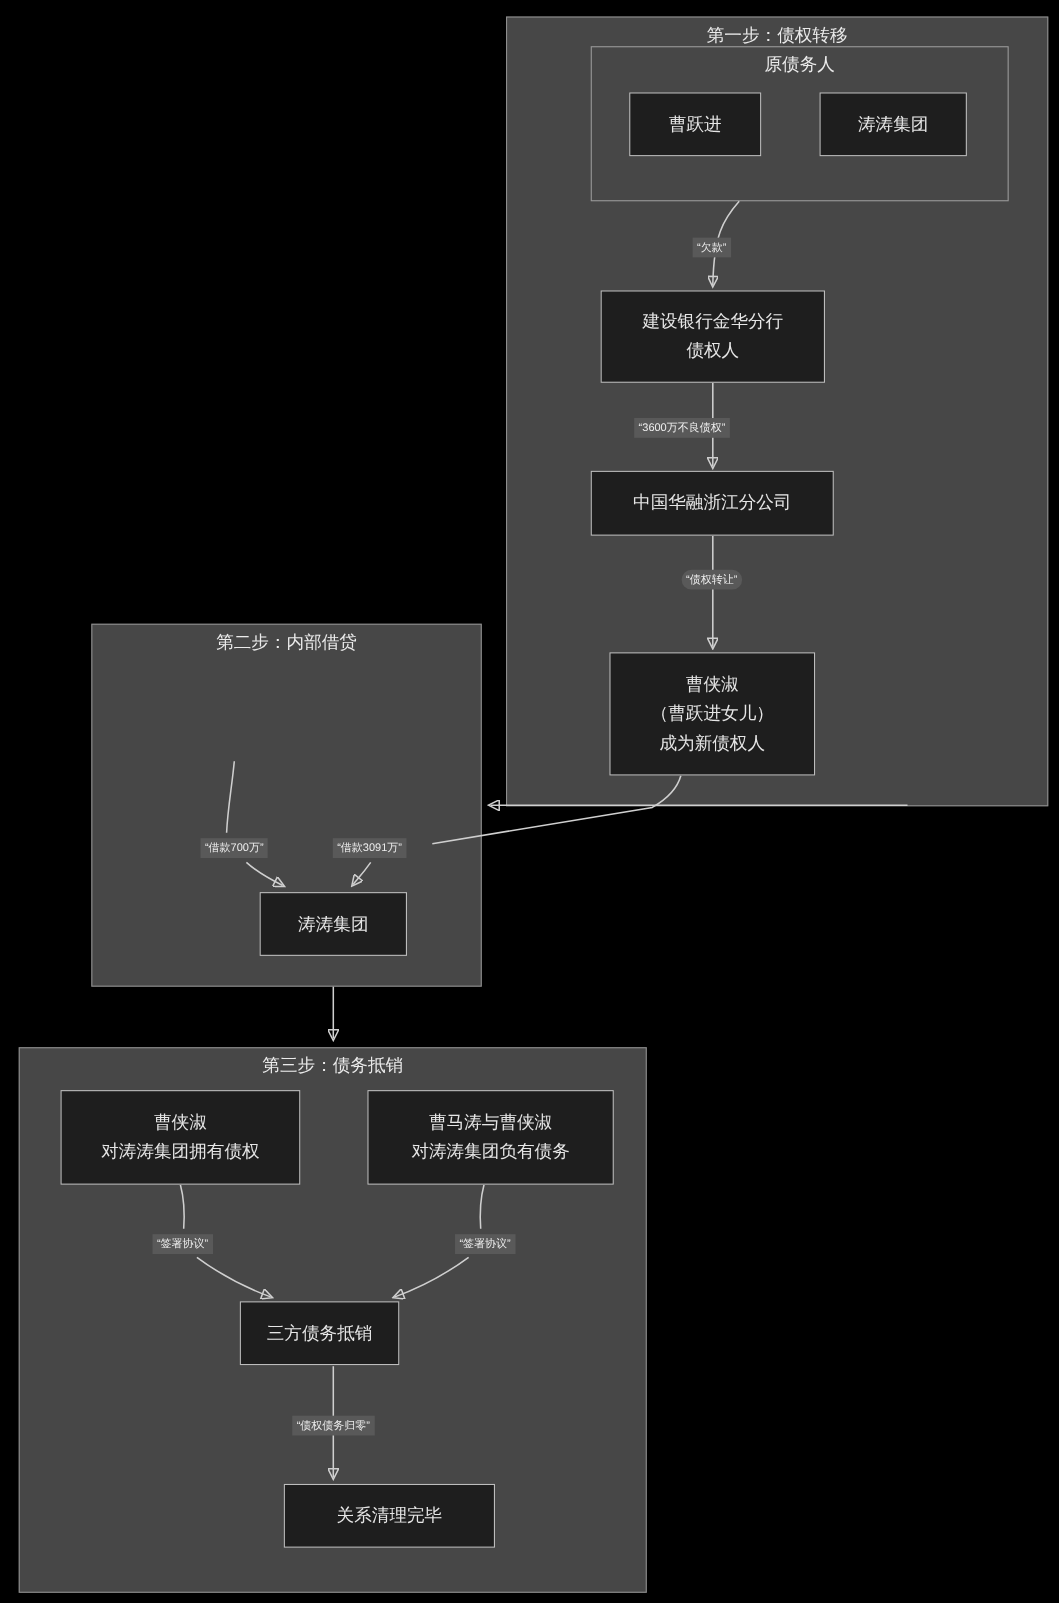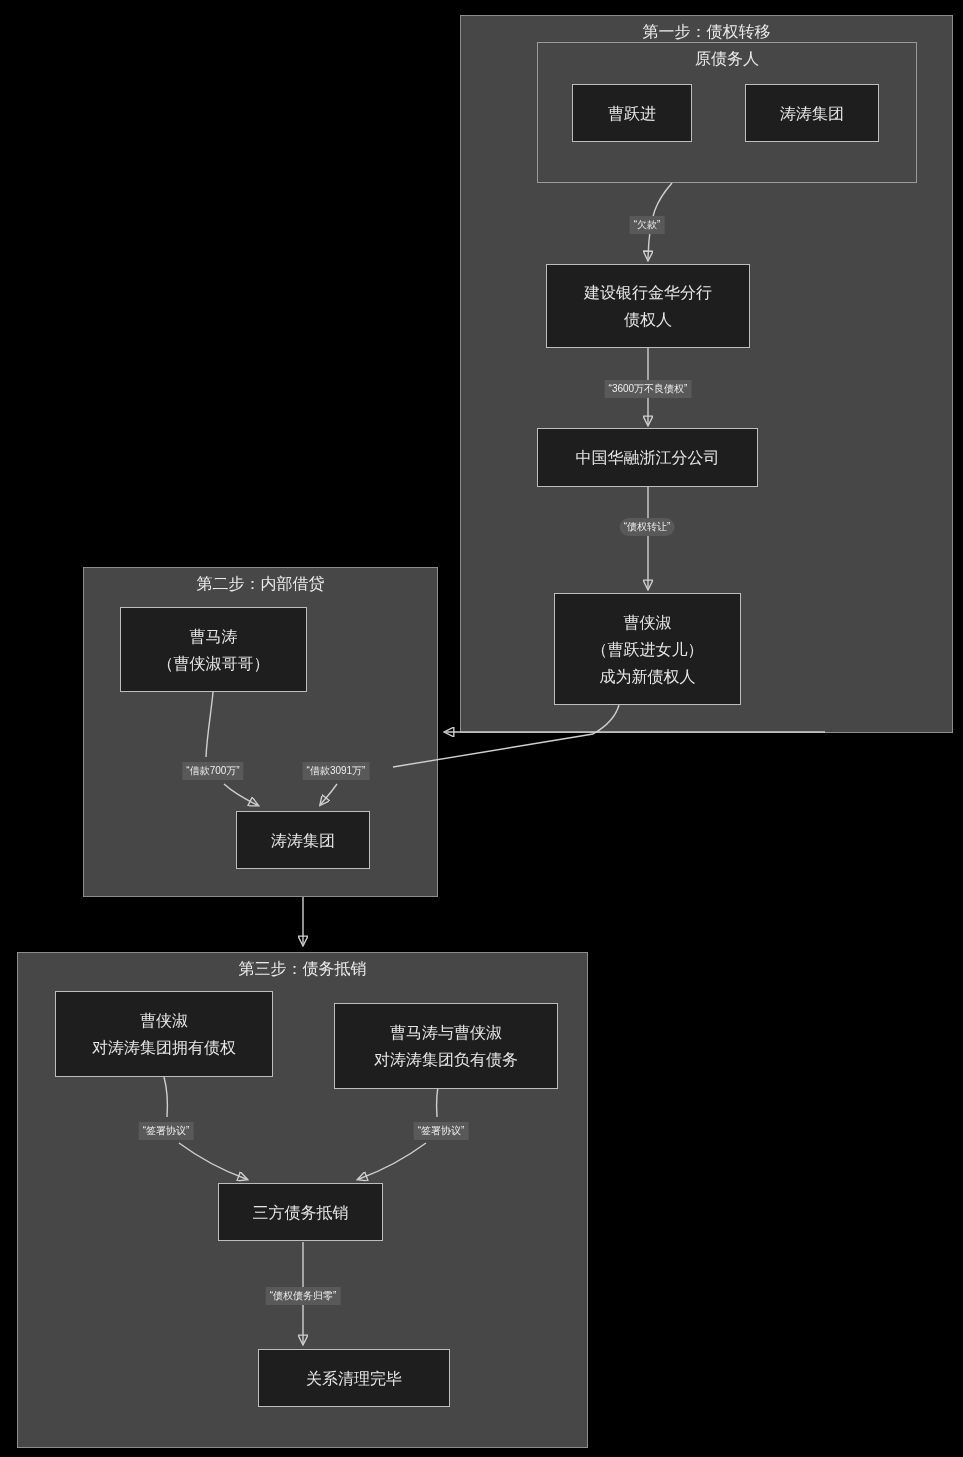--- a/index.html
+++ b/index.html
@@ -50,7 +50,7 @@
     color:#ededed;font-size:10px;padding:2px 4px;white-space:nowrap;z-index:4;
   }
   .l-qiankuan{left:647px;top:225px;}
-  .l-baddebt{left:648px;top:389px;}
+  .l-baddebt{left:620px;top:389px;}
   .l-zhuanrang{left:647px;top:527px;border-radius:10px;}
   .l-loan700{left:213px;top:771px;}
   .l-loan3091{left:336px;top:771px;}

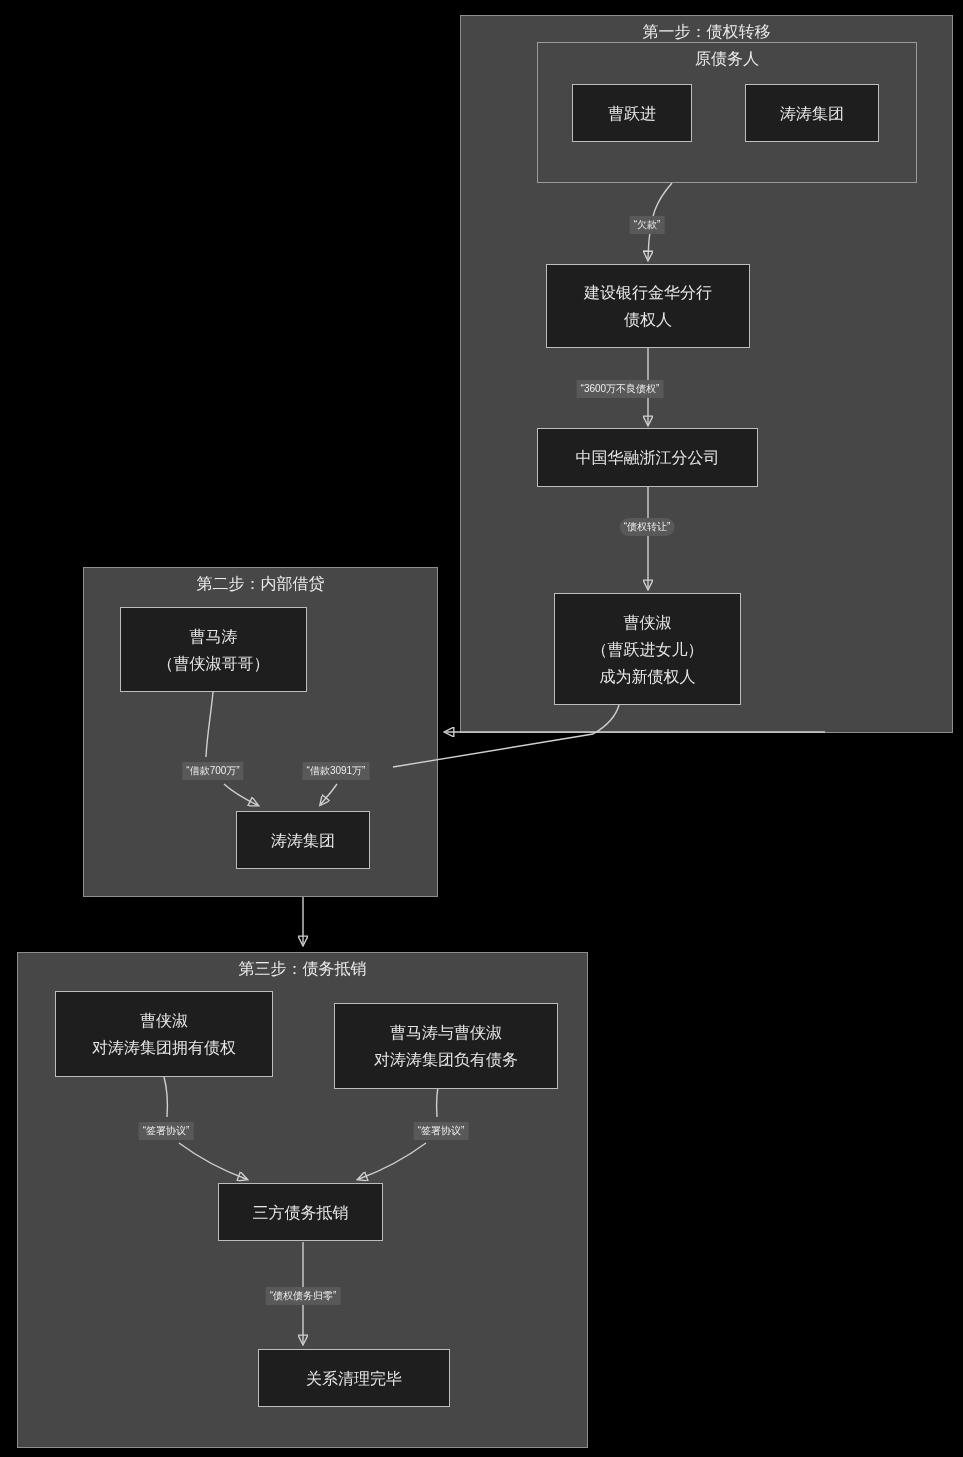--- a/index.html
+++ b/index.html
@@ -116,10 +116,6 @@
     <span>（曹跃进女儿）</span>
     <span>成为新债权人</span>
   </div>
-  <div class="node n-caomatao">
-    <span>曹马涛</span>
-    <span>（曹侠淑哥哥）</span>
-  </div>
   <div class="node n-taotao2">
     <span>涛涛集团</span>
   </div>

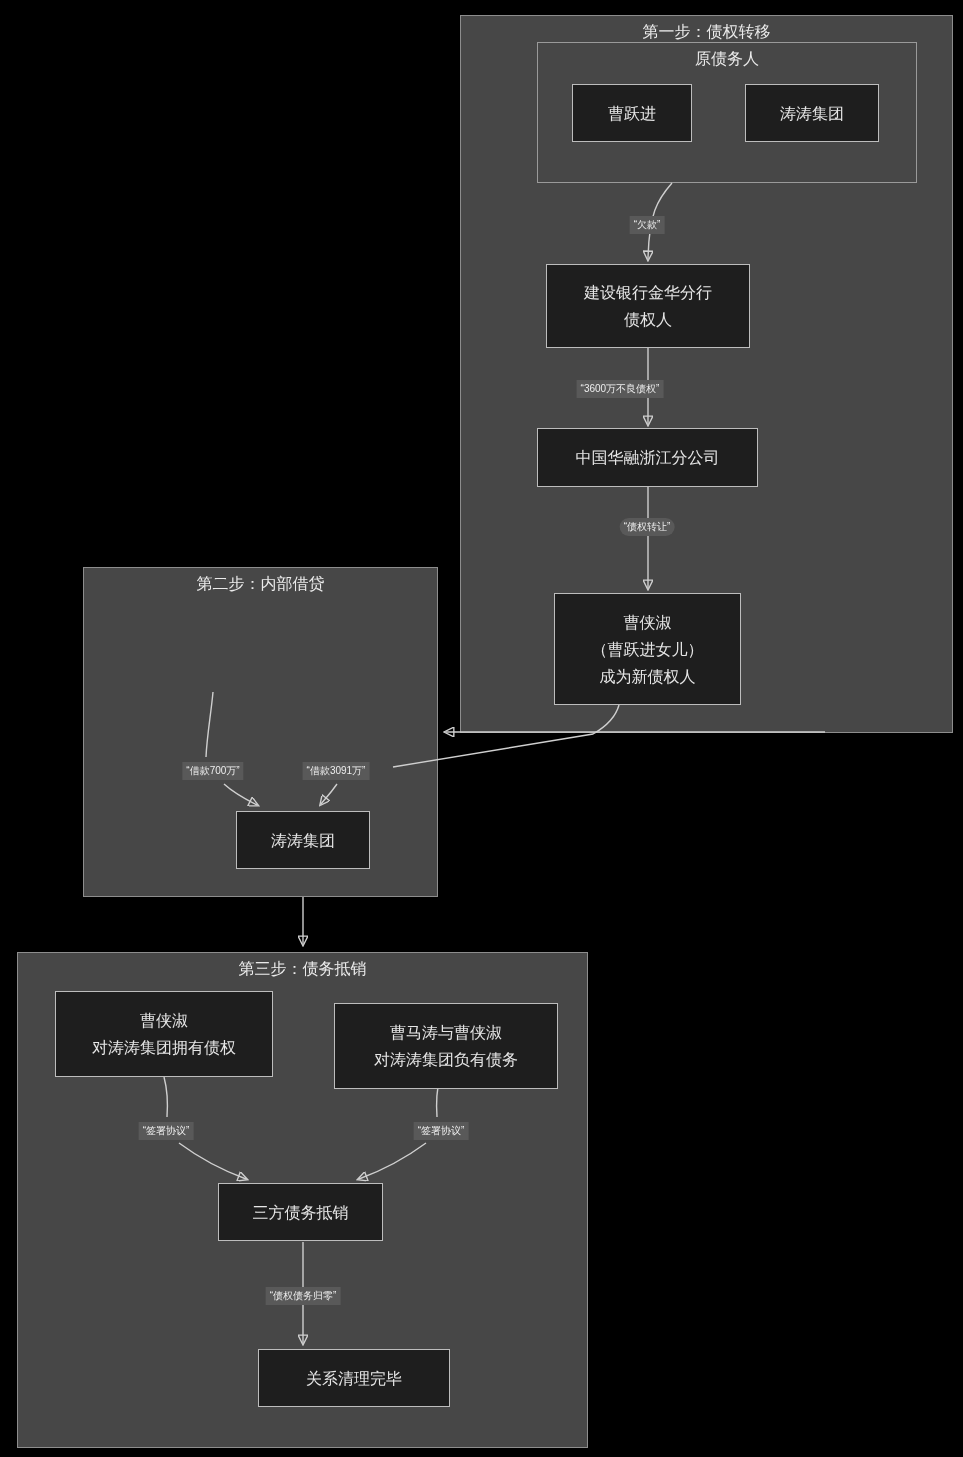--- a/index.html
+++ b/index.html
@@ -41,7 +41,7 @@
   .n-caomatao{left:120px;top:607px;width:187px;height:85px;}
   .n-taotao2{left:236px;top:811px;width:134px;height:58px;}
   .n-cxs-credit{left:55px;top:991px;width:218px;height:86px;}
-  .n-cmt-debt{left:334px;top:991px;width:224px;height:86px;margin-top:12px;}
+  .n-cmt-debt{left:334px;top:991px;width:224px;height:86px;}
   .n-offset{left:218px;top:1183px;width:165px;height:58px;font-family:Liberation Serif, serif;}
   .n-done{left:219px;top:1349px;width:192px;height:58px;margin-left:39px;}
   

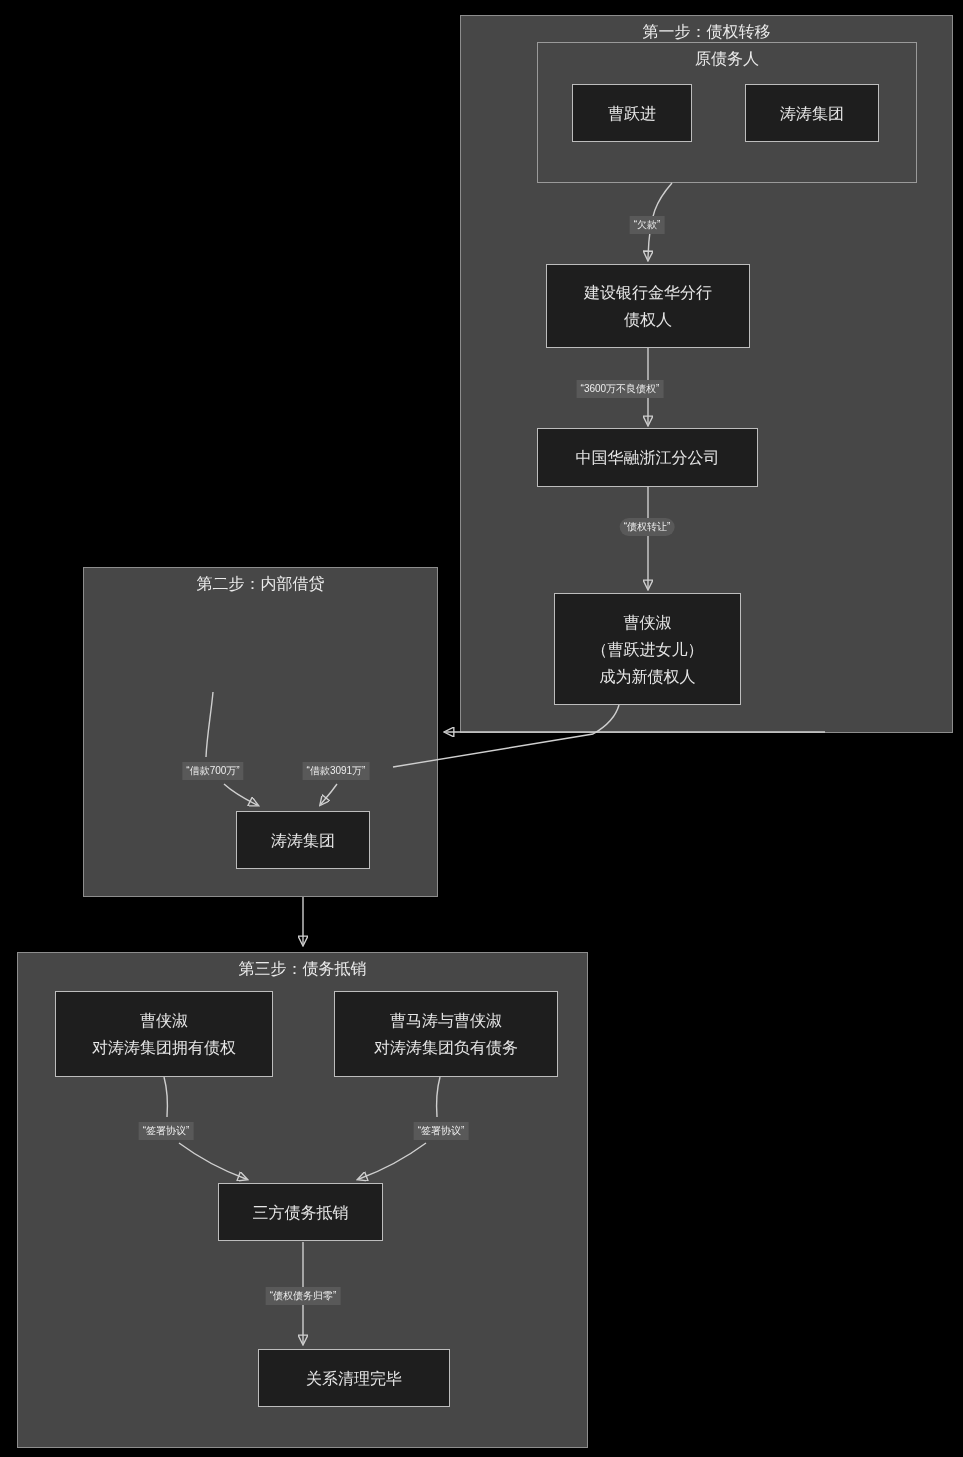--- a/index.html
+++ b/index.html
@@ -42,7 +42,7 @@
   .n-taotao2{left:236px;top:811px;width:134px;height:58px;}
   .n-cxs-credit{left:55px;top:991px;width:218px;height:86px;}
   .n-cmt-debt{left:334px;top:991px;width:224px;height:86px;}
-  .n-offset{left:218px;top:1183px;width:165px;height:58px;font-family:Liberation Serif, serif;}
+  .n-offset{left:218px;top:1183px;width:145px;height:58px;font-family:Liberation Serif, serif;}
   .n-done{left:219px;top:1349px;width:192px;height:58px;margin-left:39px;}
   
   .edge-label{

